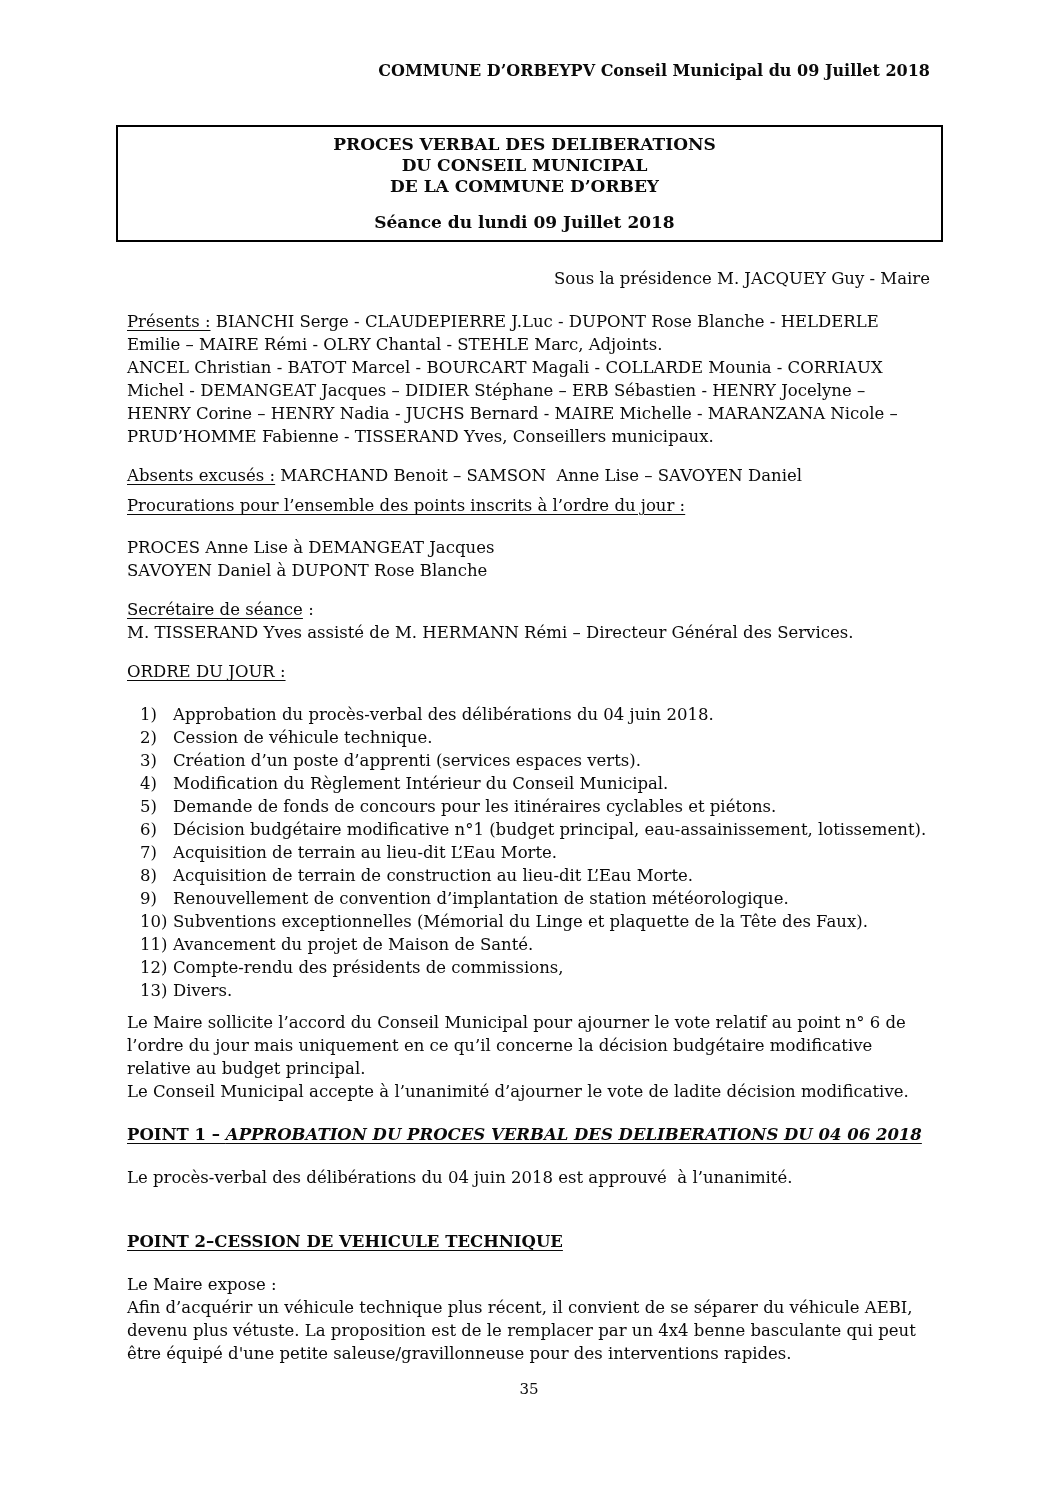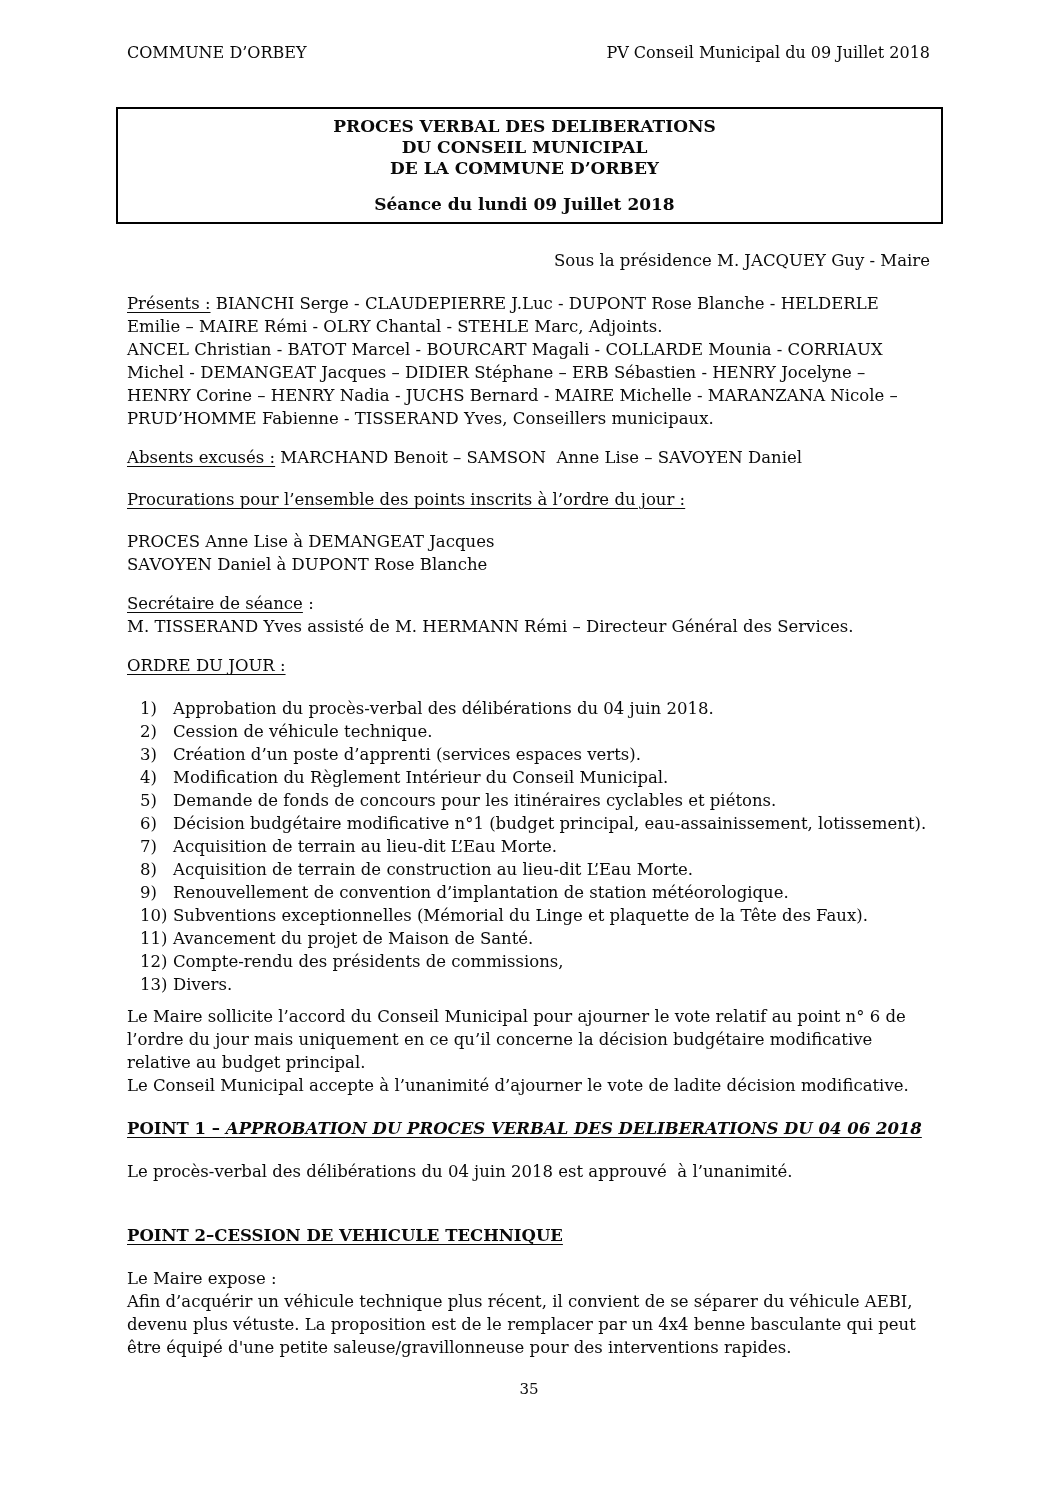--- a/index.html
+++ b/index.html
@@ -18,9 +18,9 @@
   }
   .doc-header {
     display: flex;
-    justify-content: space-between;
-    padding: 44px 128px 0 127px;
-    font-weight: normal;
+    justify-content: flex-end;
+    padding: 62px 128px 0 127px;
+    font-weight: bold;
     font-size: 16px;
     line-height: 18px;
   }

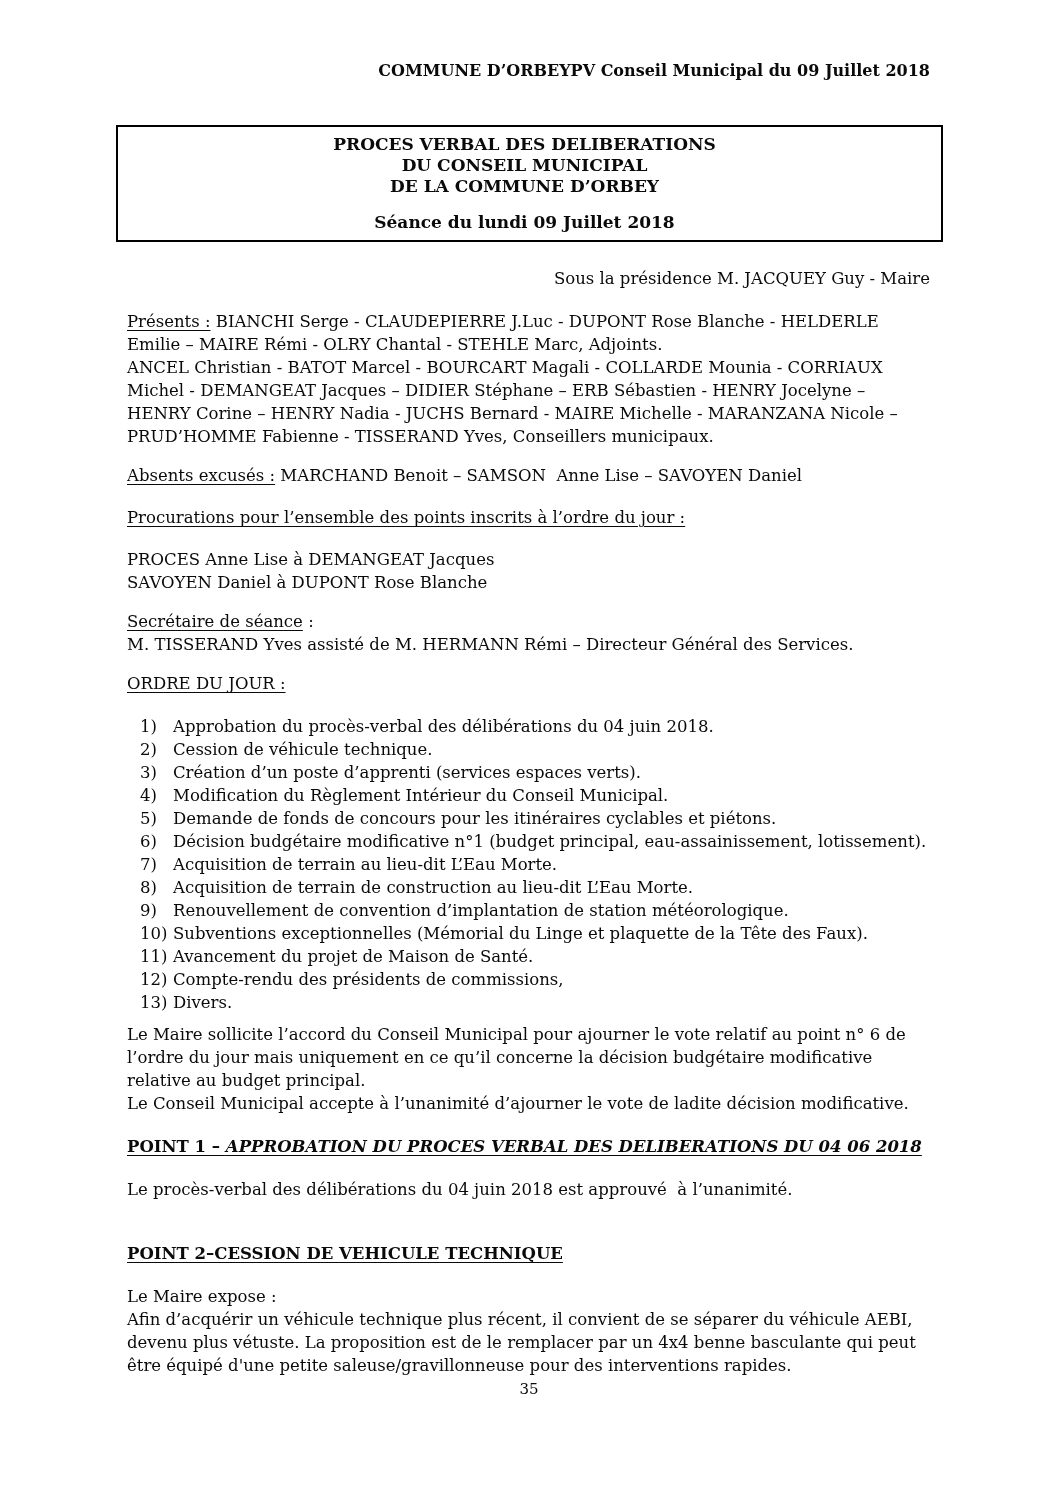--- a/index.html
+++ b/index.html
@@ -41,7 +41,7 @@
   p.presidence   { margin-top: 25px; text-align: right; }
   p.presents     { margin-top: 20px; }
   p.absents      { margin-top: 16px; }
-  p.procurations { margin-top: 19px; }
+  p.procurations { margin-top: 7px; }
   p.proc-list    { margin-top: 19px; }
   p.secretaire   { margin-top: 16px; }
   p.ordre        { margin-top: 16px; }

